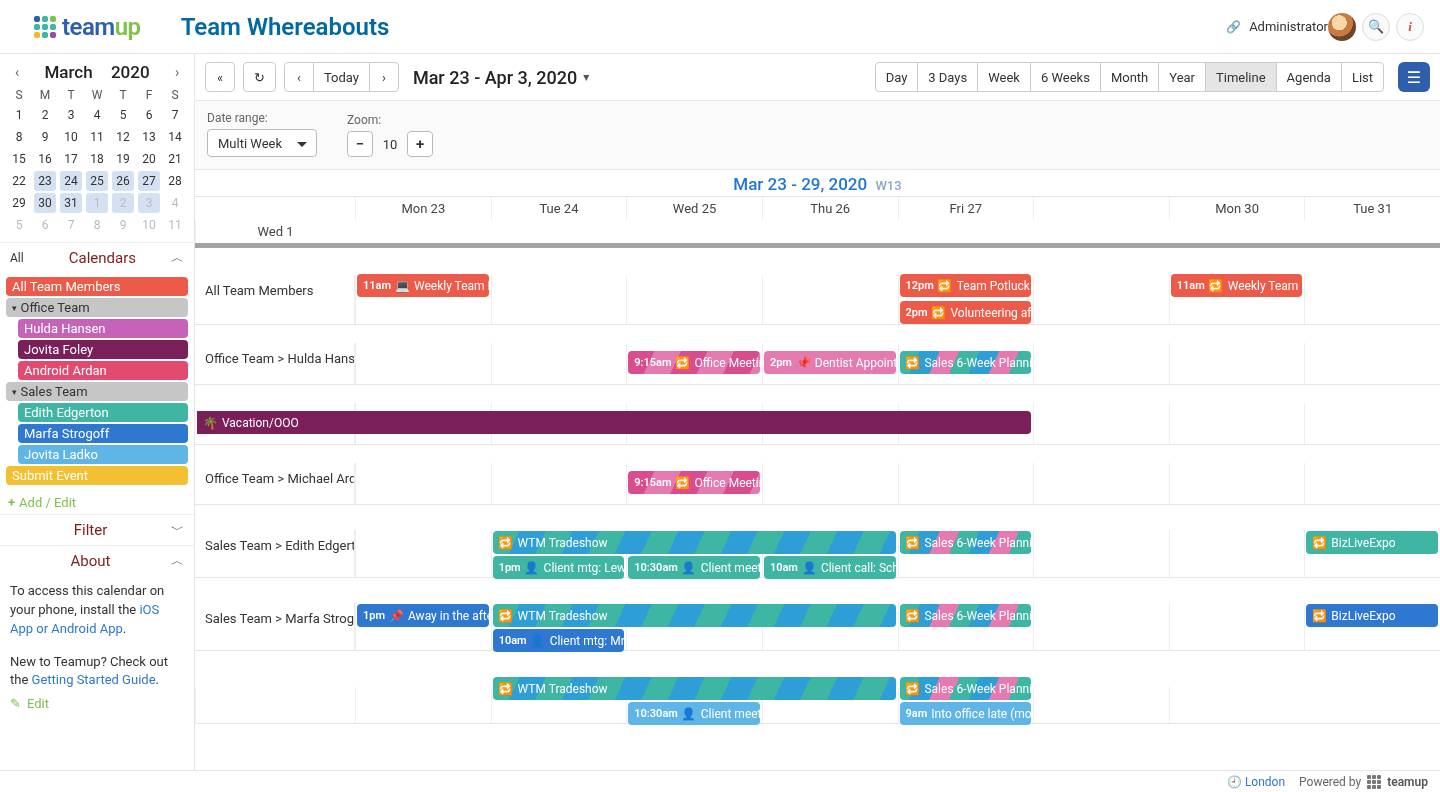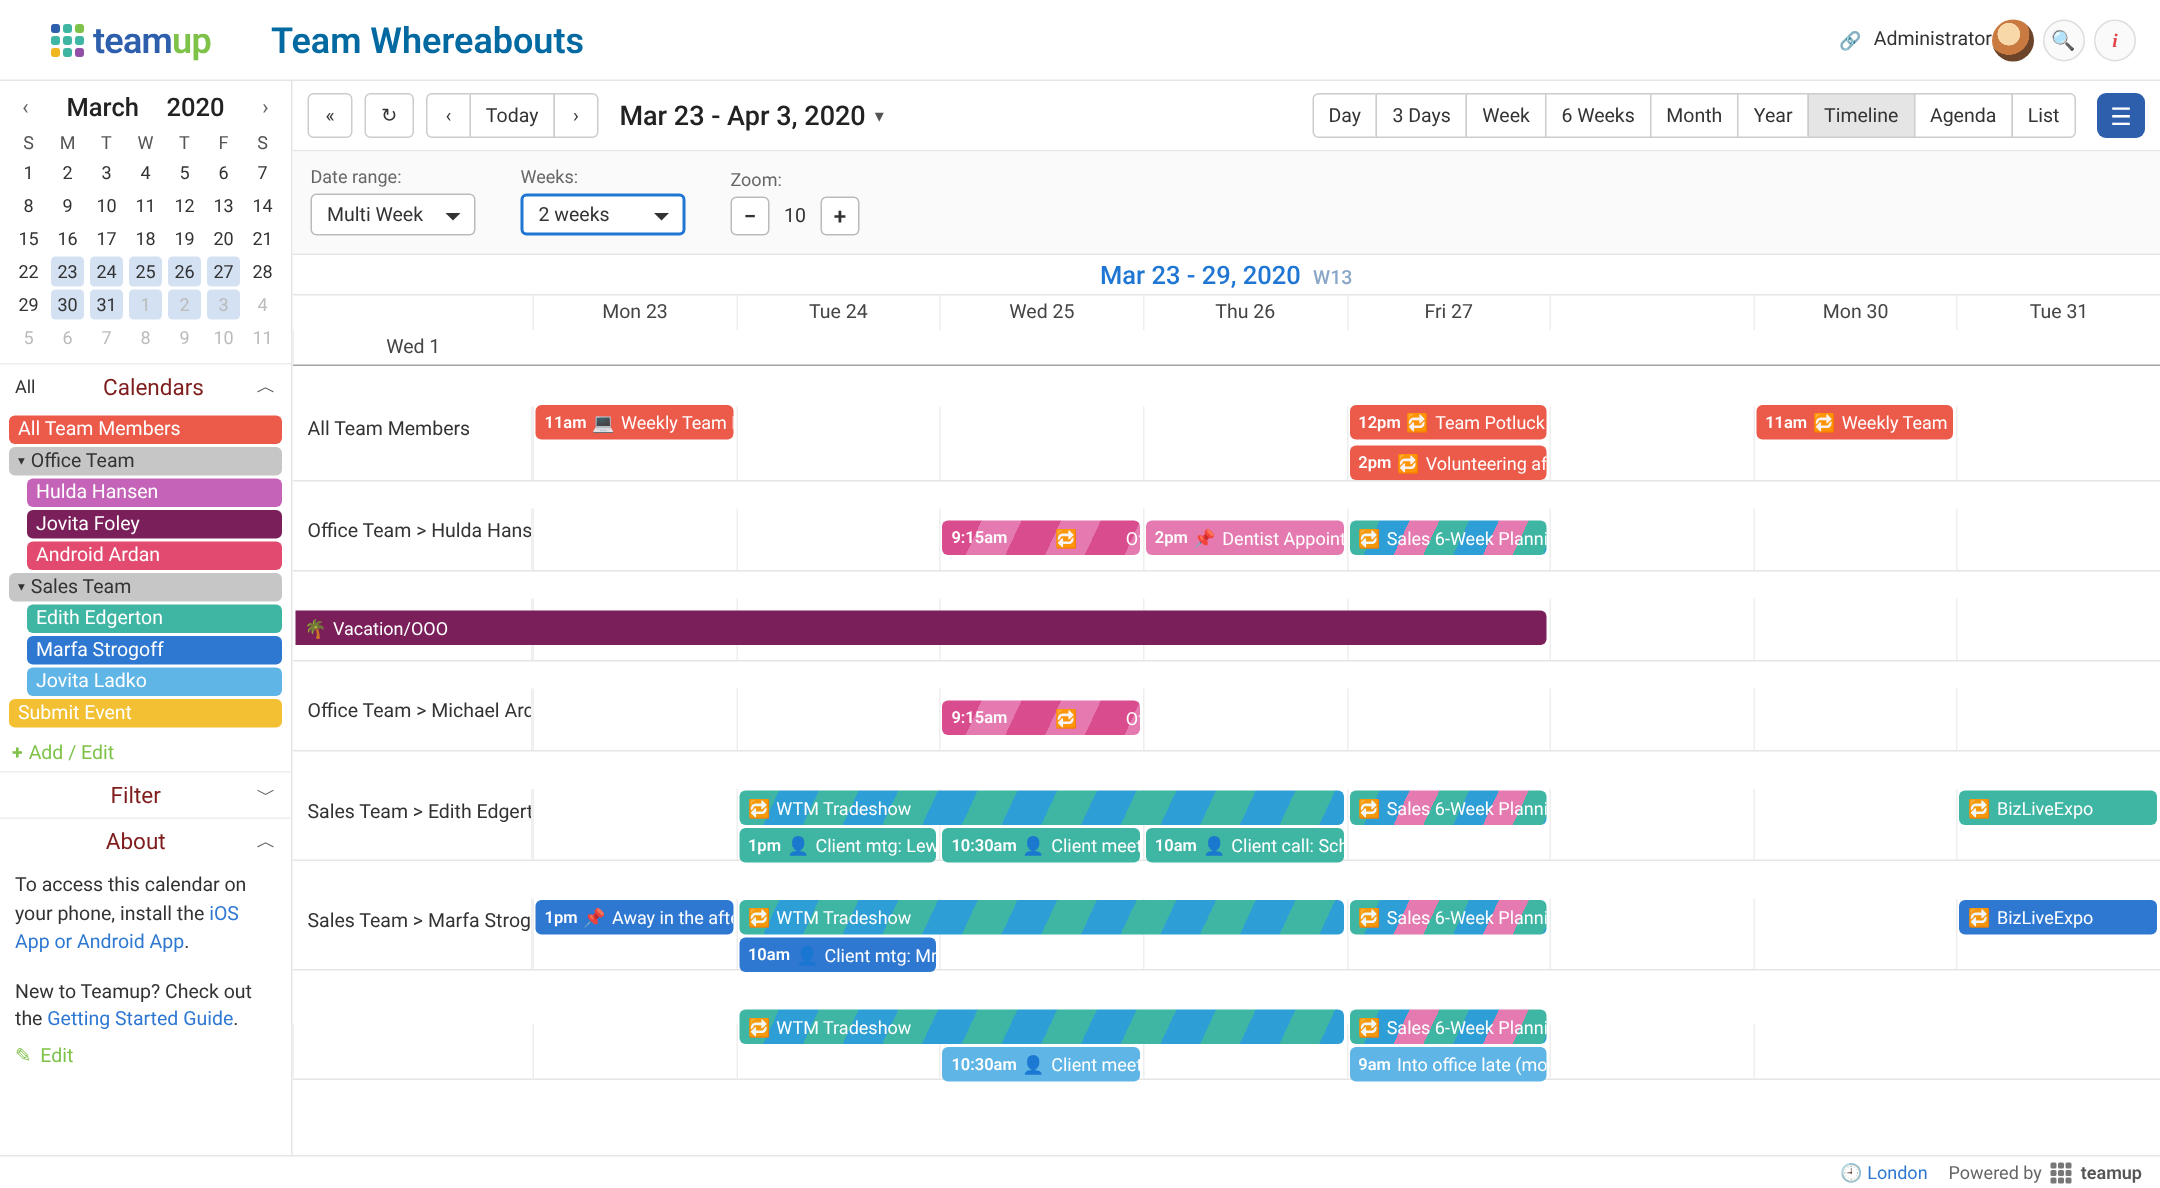--- a/index.html
+++ b/index.html
@@ -319,12 +319,6 @@
           </div>
       </div>
       <div class="ctrl">
-        <label>Weeks:</label>
-        <div class="select active">
-            <span>2 weeks</span>
-          </div>
-      </div>
-      <div class="ctrl">
         <label>Zoom:</label>
         <div class="zoom">
           <div class="zbtn">−</div>

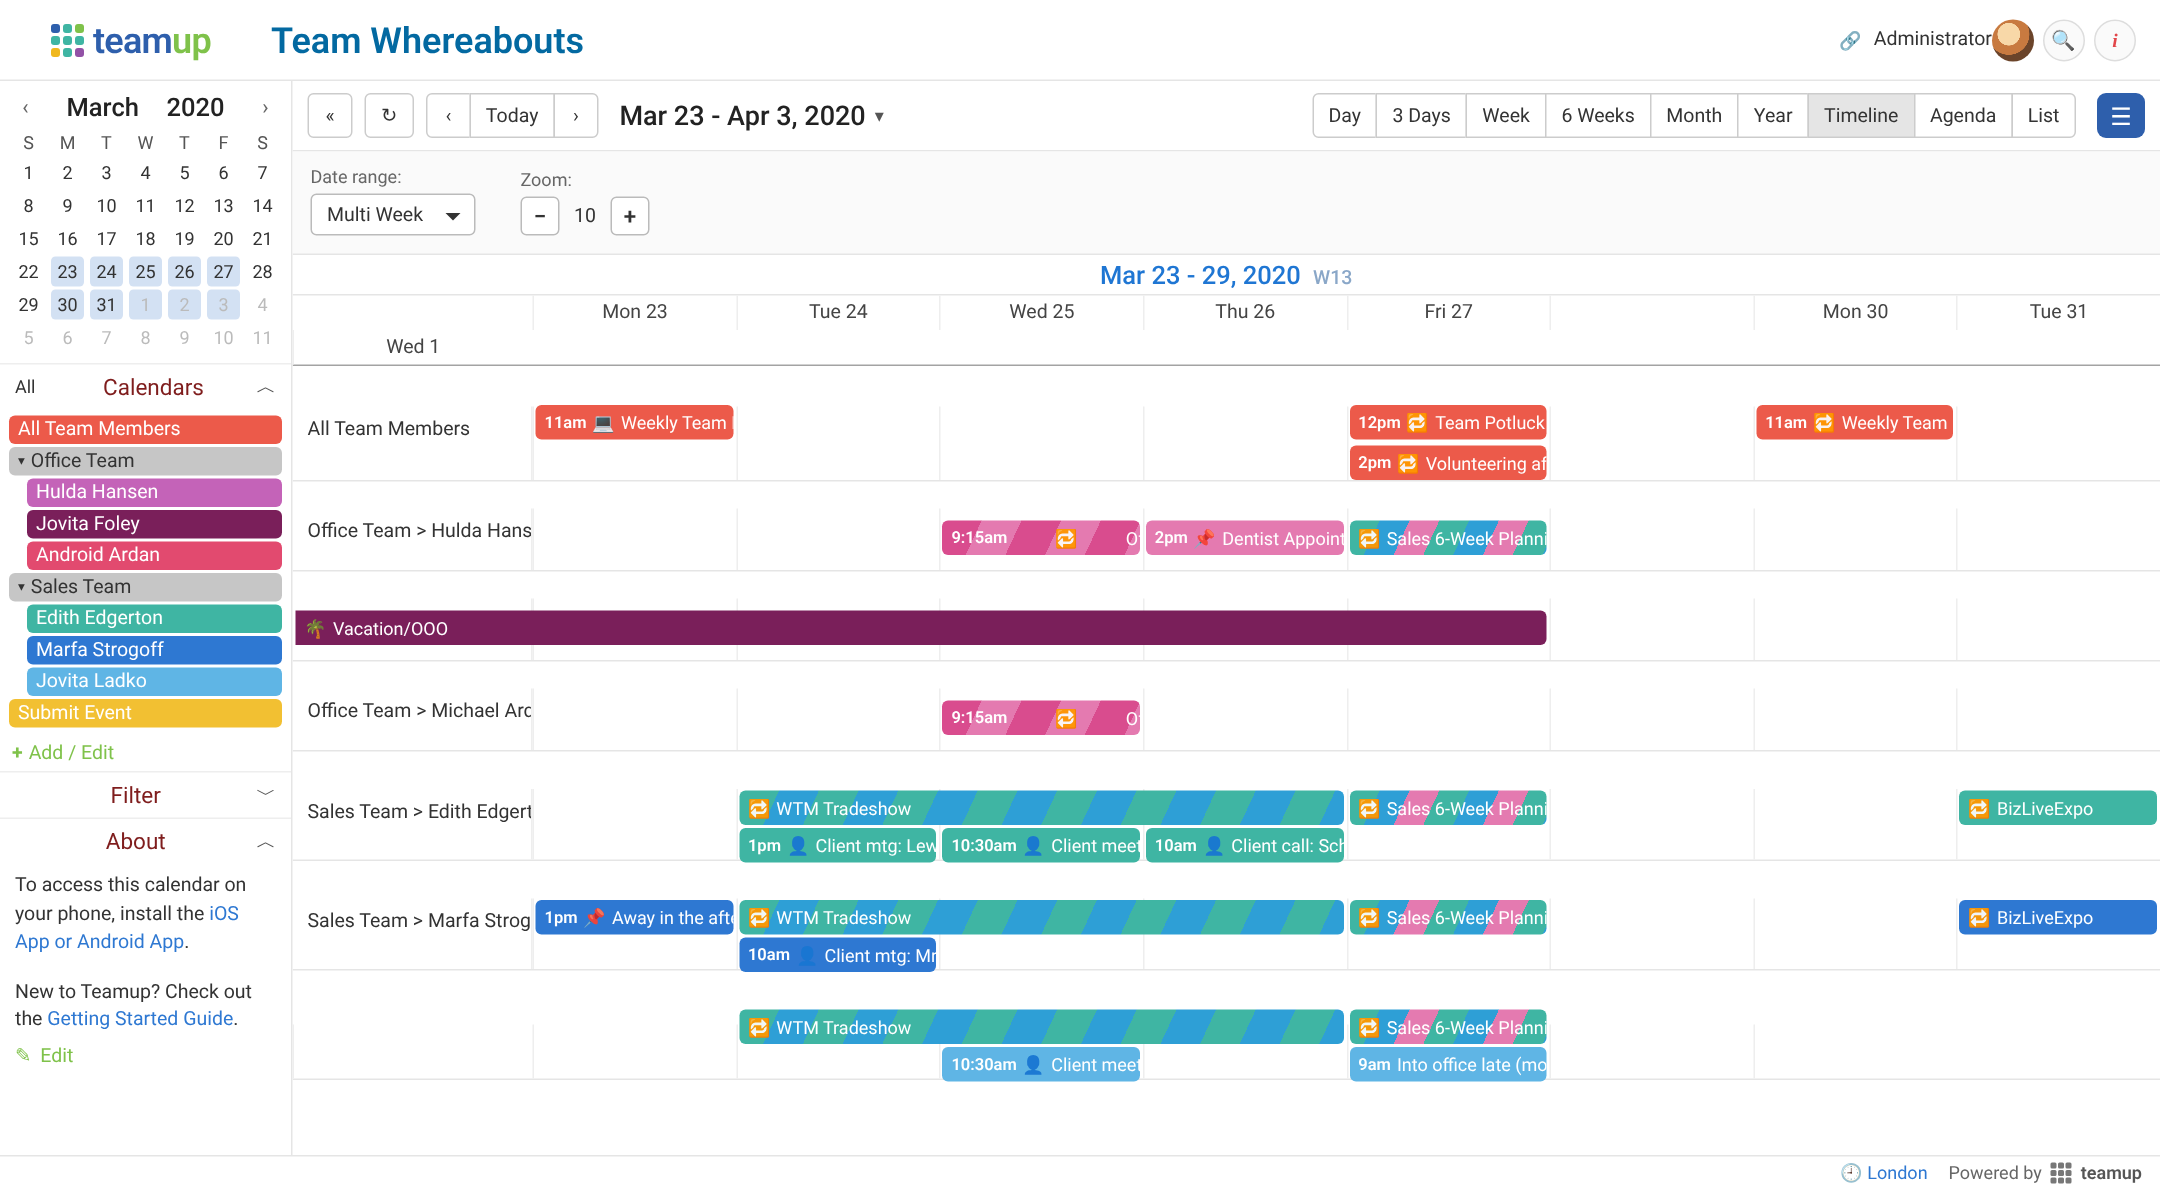--- a/index.html
+++ b/index.html
@@ -82,7 +82,7 @@
 .timeline { flex:1; overflow:hidden; display:flex; flex-direction:column;}
 .weeklabel { text-align:center; padding: 4px 0 2px; color:#1f76d3; font-size:17px; font-weight:500;}
 .weeklabel .wnum{ color:#8aa7c8; font-size:13px; margin-left:4px;}
-.dayheader { display:grid; grid-template-columns: 160px repeat(8, 1fr); border-top:1px solid #e5e5e5; border-bottom:1px solid #a3a3a3; }
+.dayheader { display:grid; grid-template-columns: 160px repeat(8, 1fr); border-top:1px solid #e5e5e5; border-bottom:5px solid #a3a3a3; }
 .dayheader > div { padding:4px 0; text-align:center; font-size:13px; color:#444; border-left:1px solid #eee;}
 .dayheader > div:first-child{border-left:none;}
 

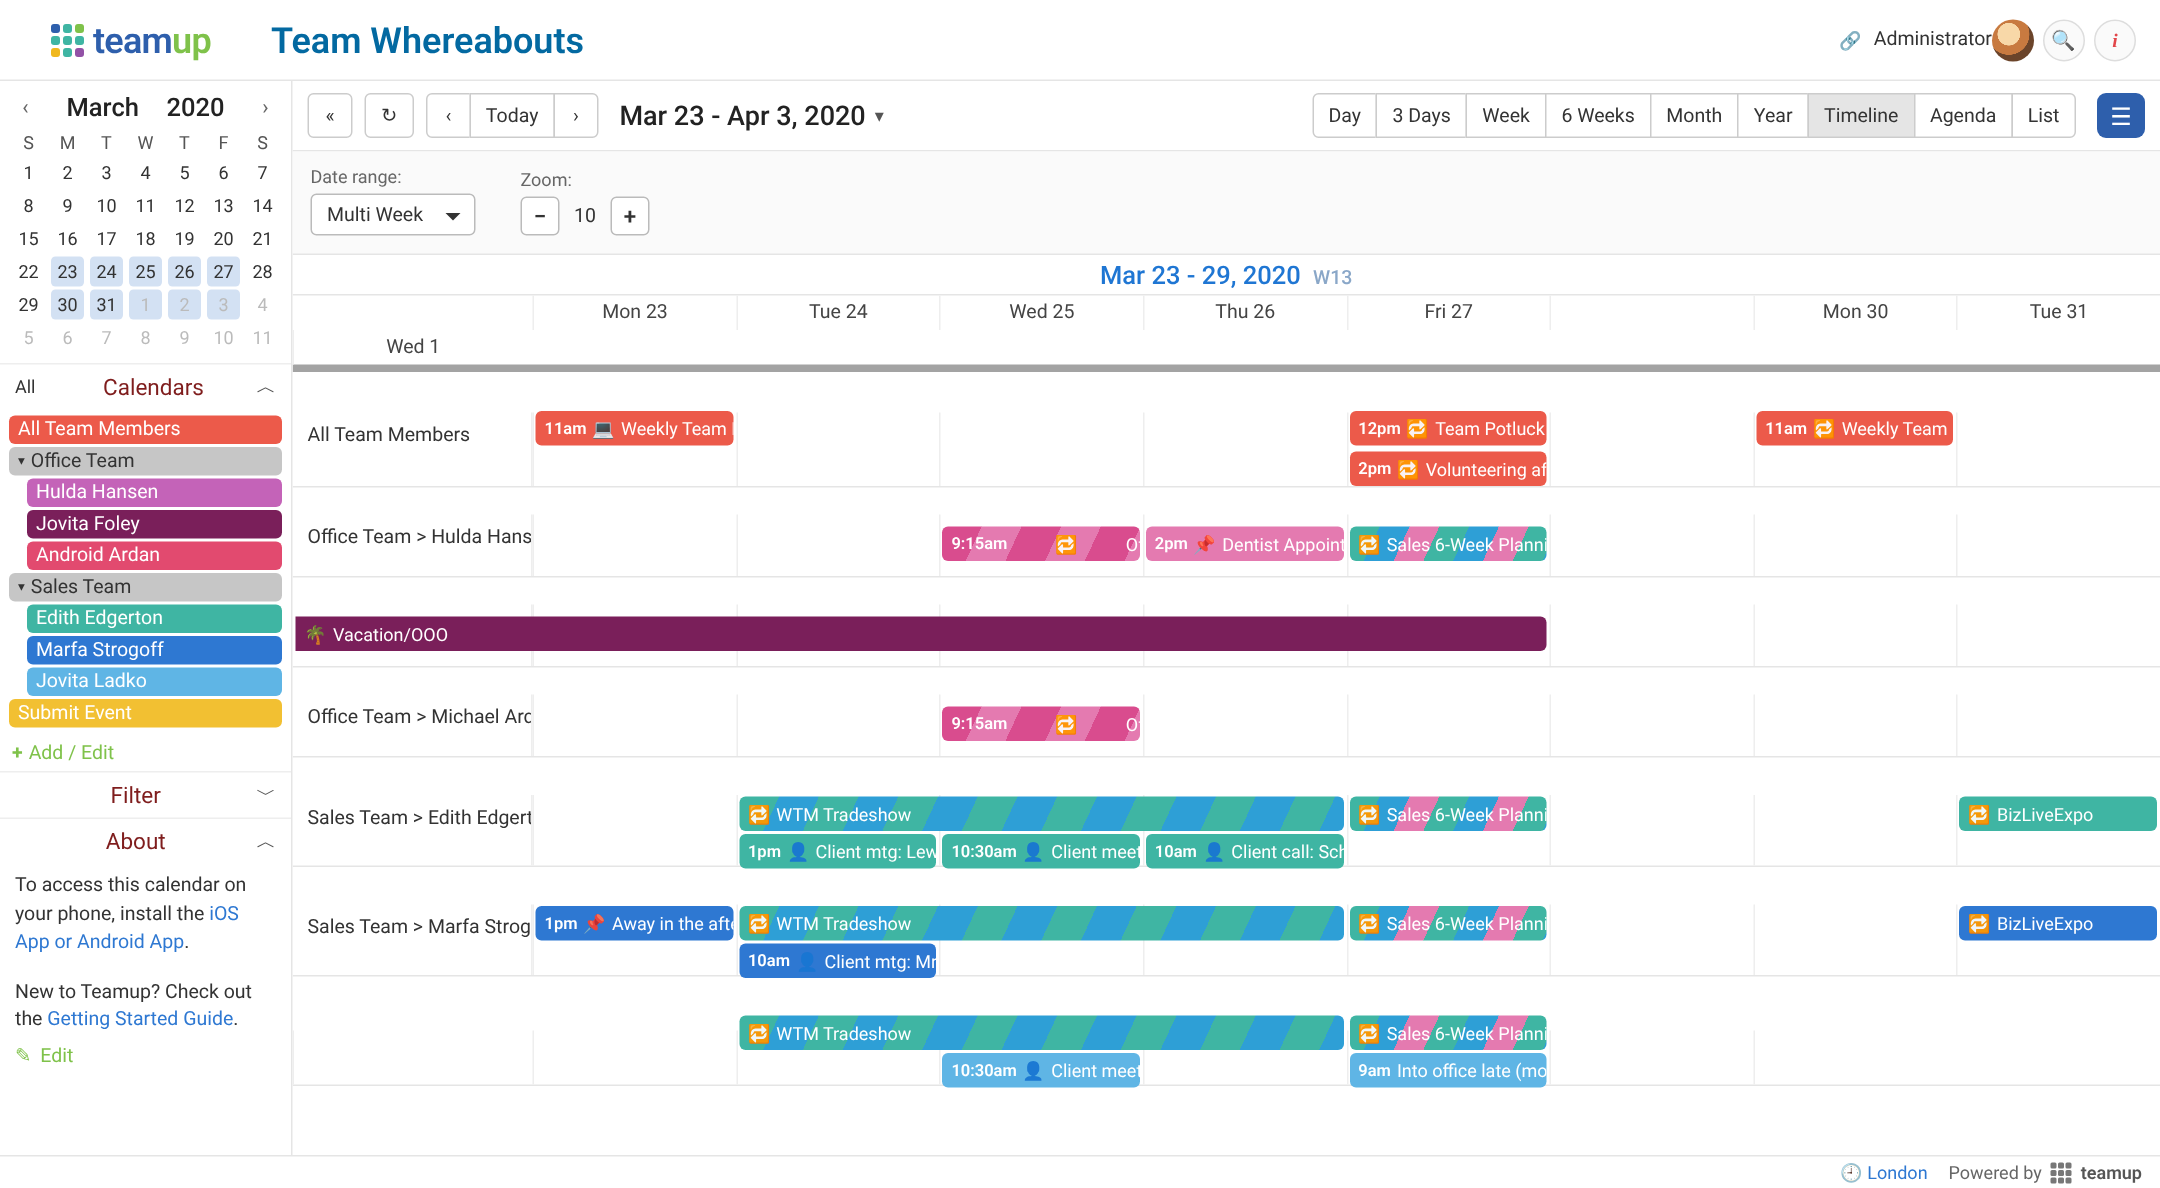--- a/index.html
+++ b/index.html
@@ -97,7 +97,7 @@
 .event .icn{ margin-right:4px; opacity:.95; font-size:12px;}
 
 .stripe-teal{ background: repeating-linear-gradient(115deg,#3fb5a3 0 24px,#2e9fd6 24px 48px); }
-.stripe-pink{ background: repeating-linear-gradient(115deg,#d94c8e 0 24px,#e47ab0 24px 48px); gap: 28px; }
+.stripe-pink{ background: repeating-linear-gradient(115deg,#d94c8e 0 24px,#e47ab0 24px 48px); }
 .stripe-multi{ background: repeating-linear-gradient(115deg,#3fb5a3 0 18px,#2e9fd6 18px 36px,#e47ab0 36px 54px); }
 
 

